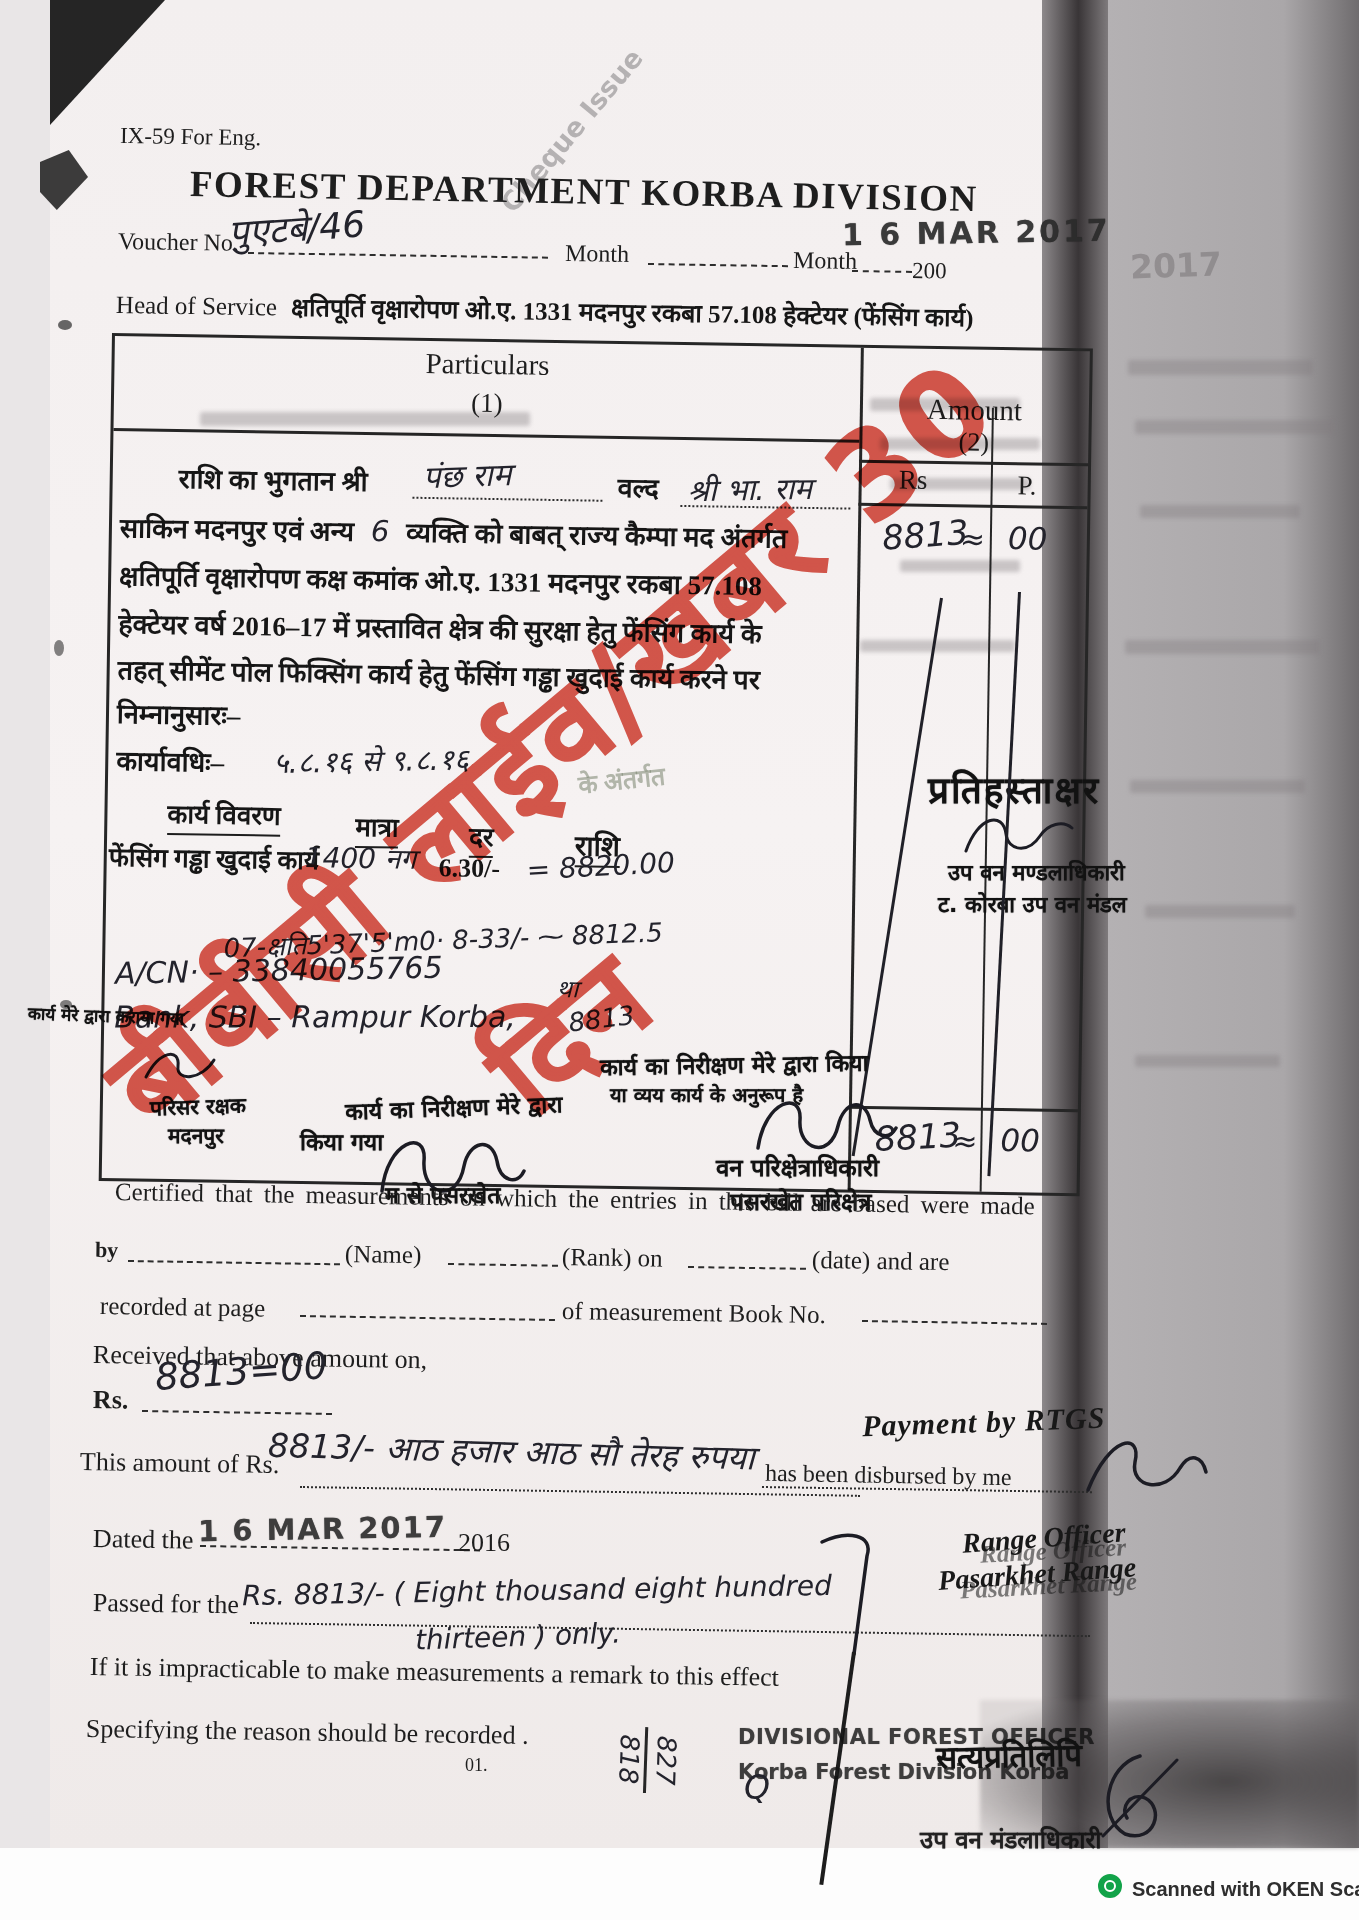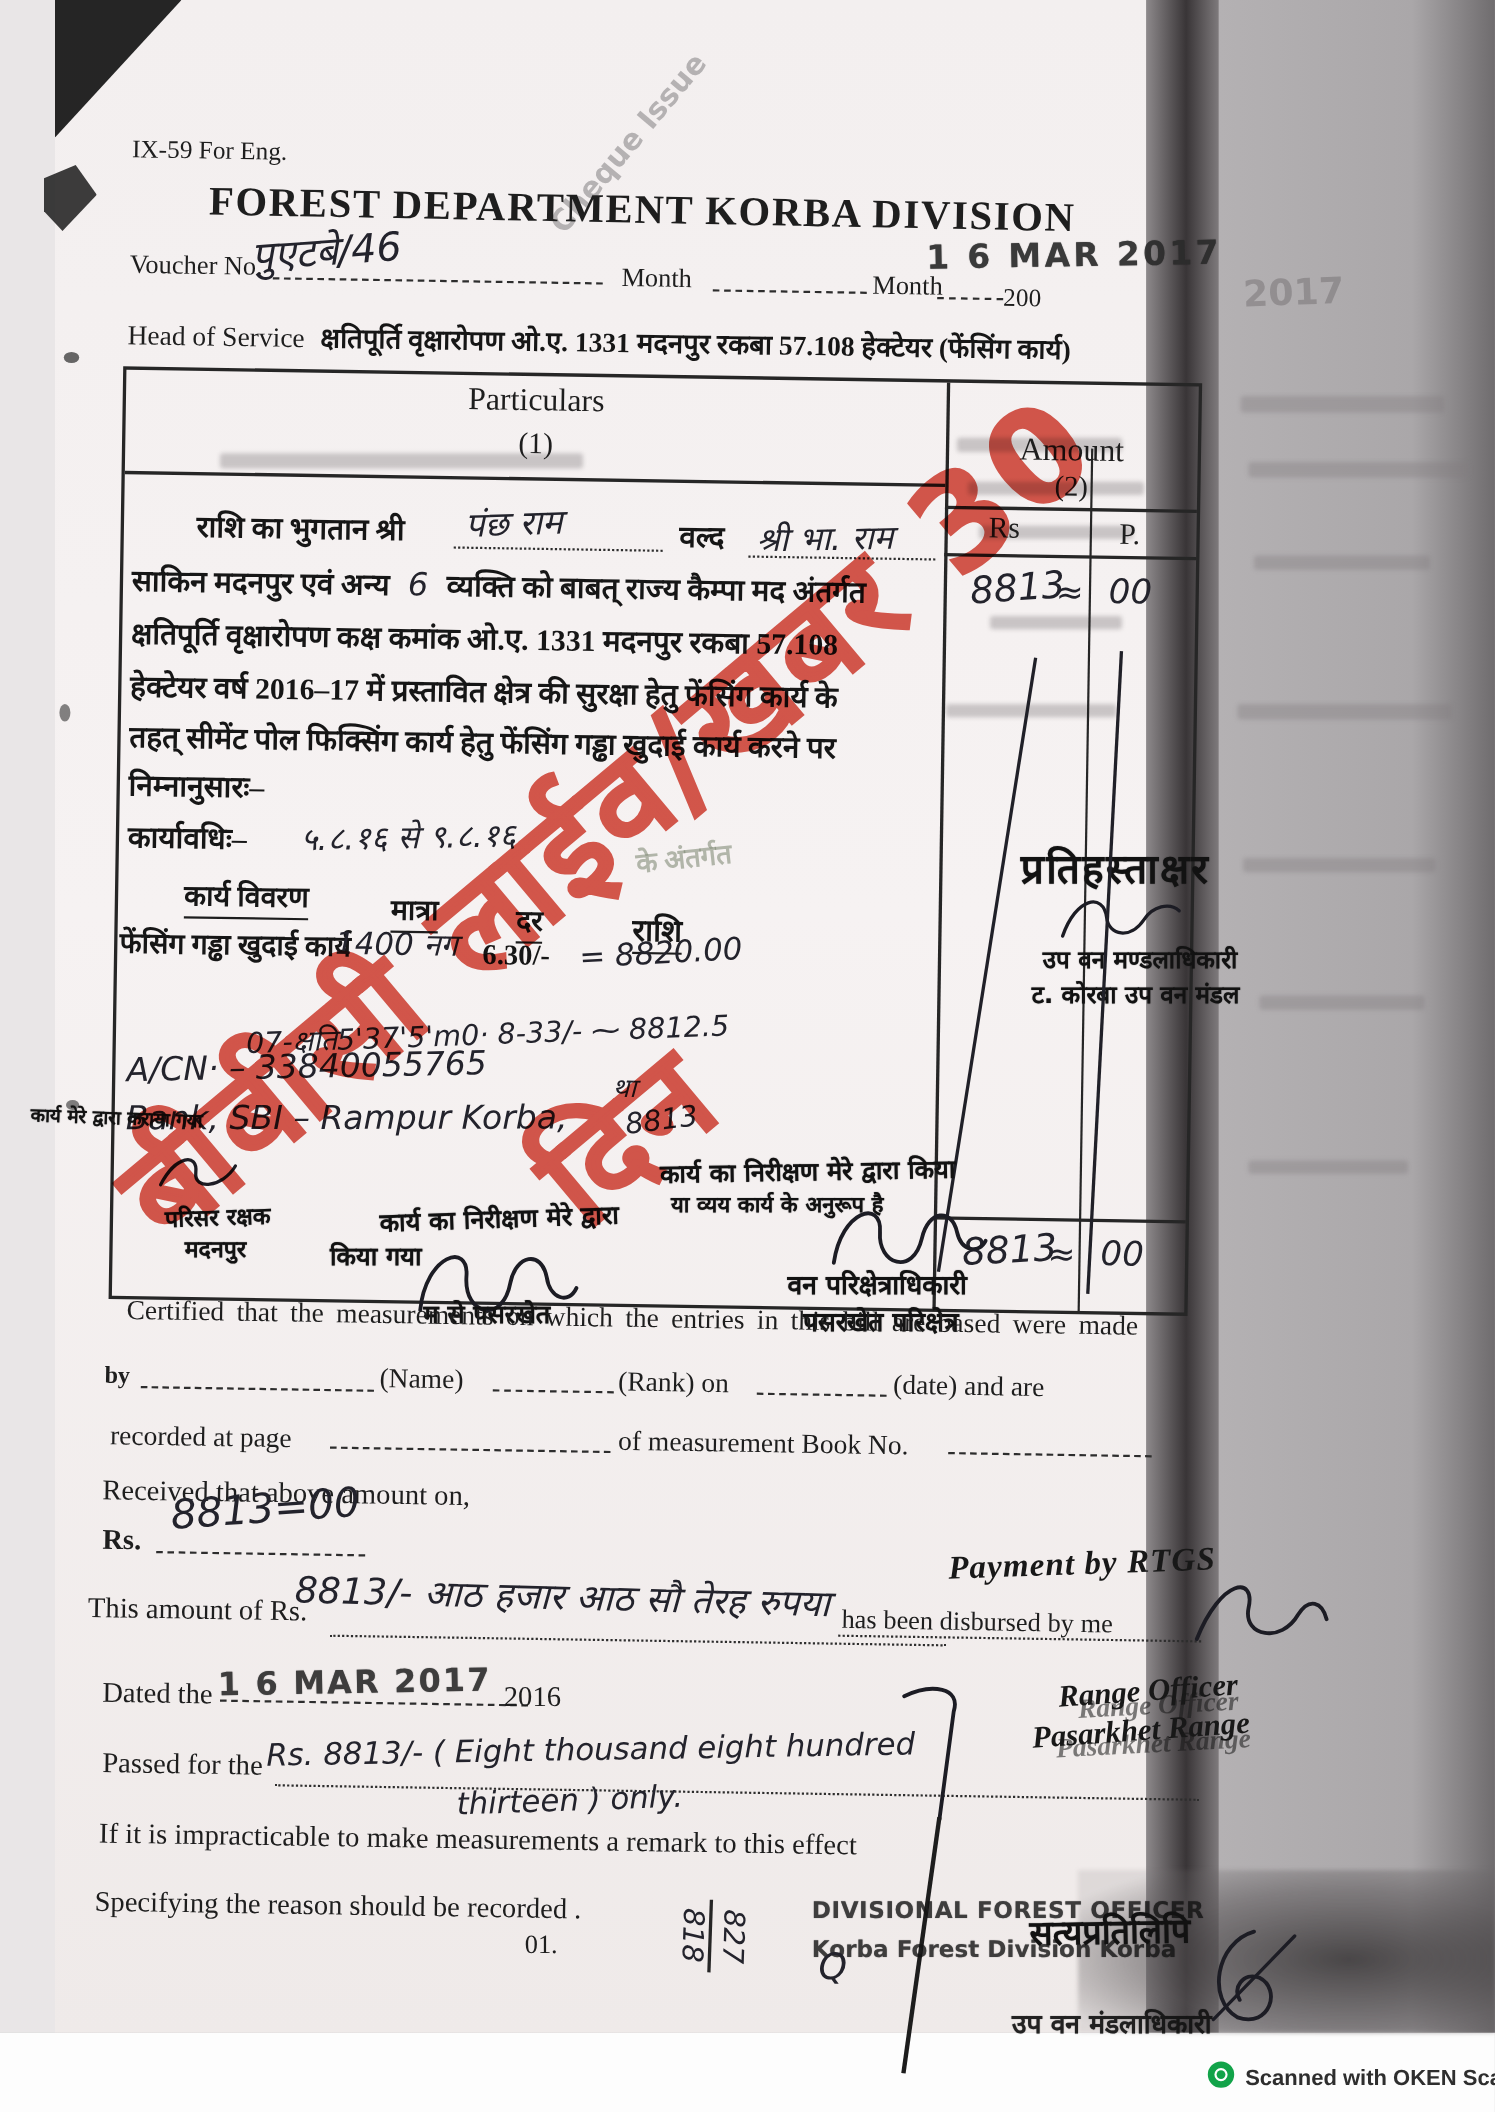--- a/index.html
+++ b/index.html
@@ -234,7 +234,7 @@
 
   <div class="abs print nowrap r1" style="left:90px;top:1652px;font-size:26px;">If it is impracticable to make measurements a remark to this effect</div>
   <div class="abs print nowrap r1" style="left:86px;top:1714px;font-size:26px;">Specifying the reason should be recorded .</div>
-  <div class="abs print" style="left:465px;top:1755px;font-size:24px;margin-left:12px;">01.</div>
+  <div class="abs print" style="left:465px;top:1755px;font-size:18px;">01.</div>
   <div class="abs" style="left:608px;top:1730px;width:72px;height:66px;transform:rotate(92deg);">
     <div class="abs hand" style="left:8px;top:-4px;font-size:26px;">827</div>
     <div class="abs hl" style="left:0;top:30px;width:66px;height:2.5px;"></div>

